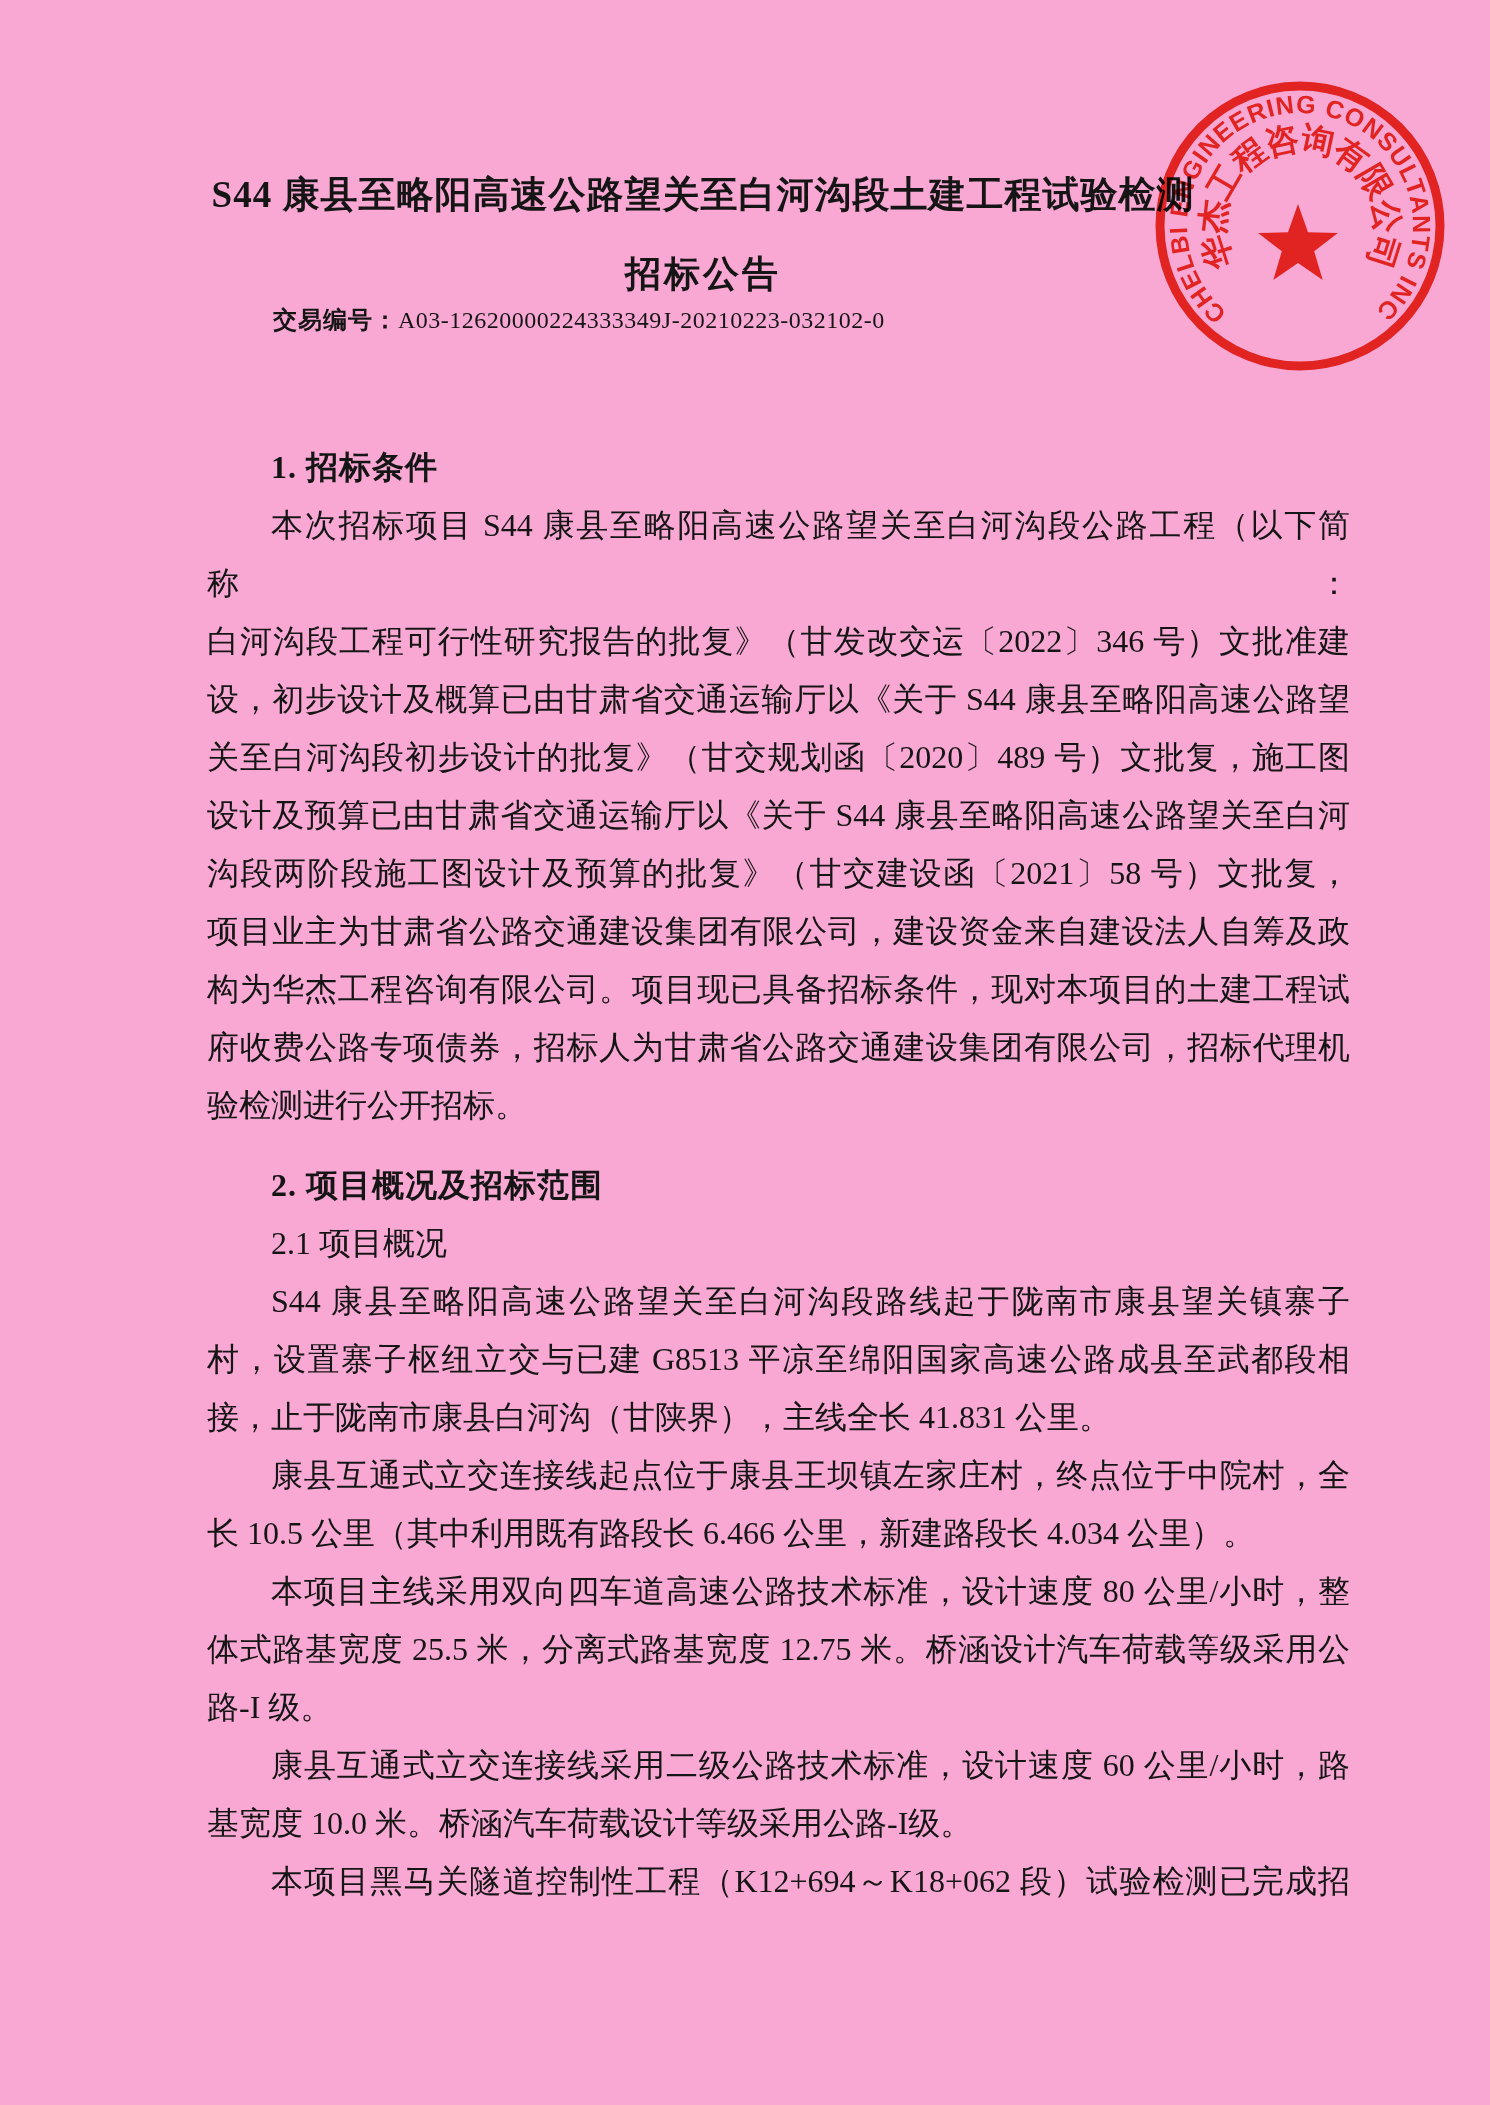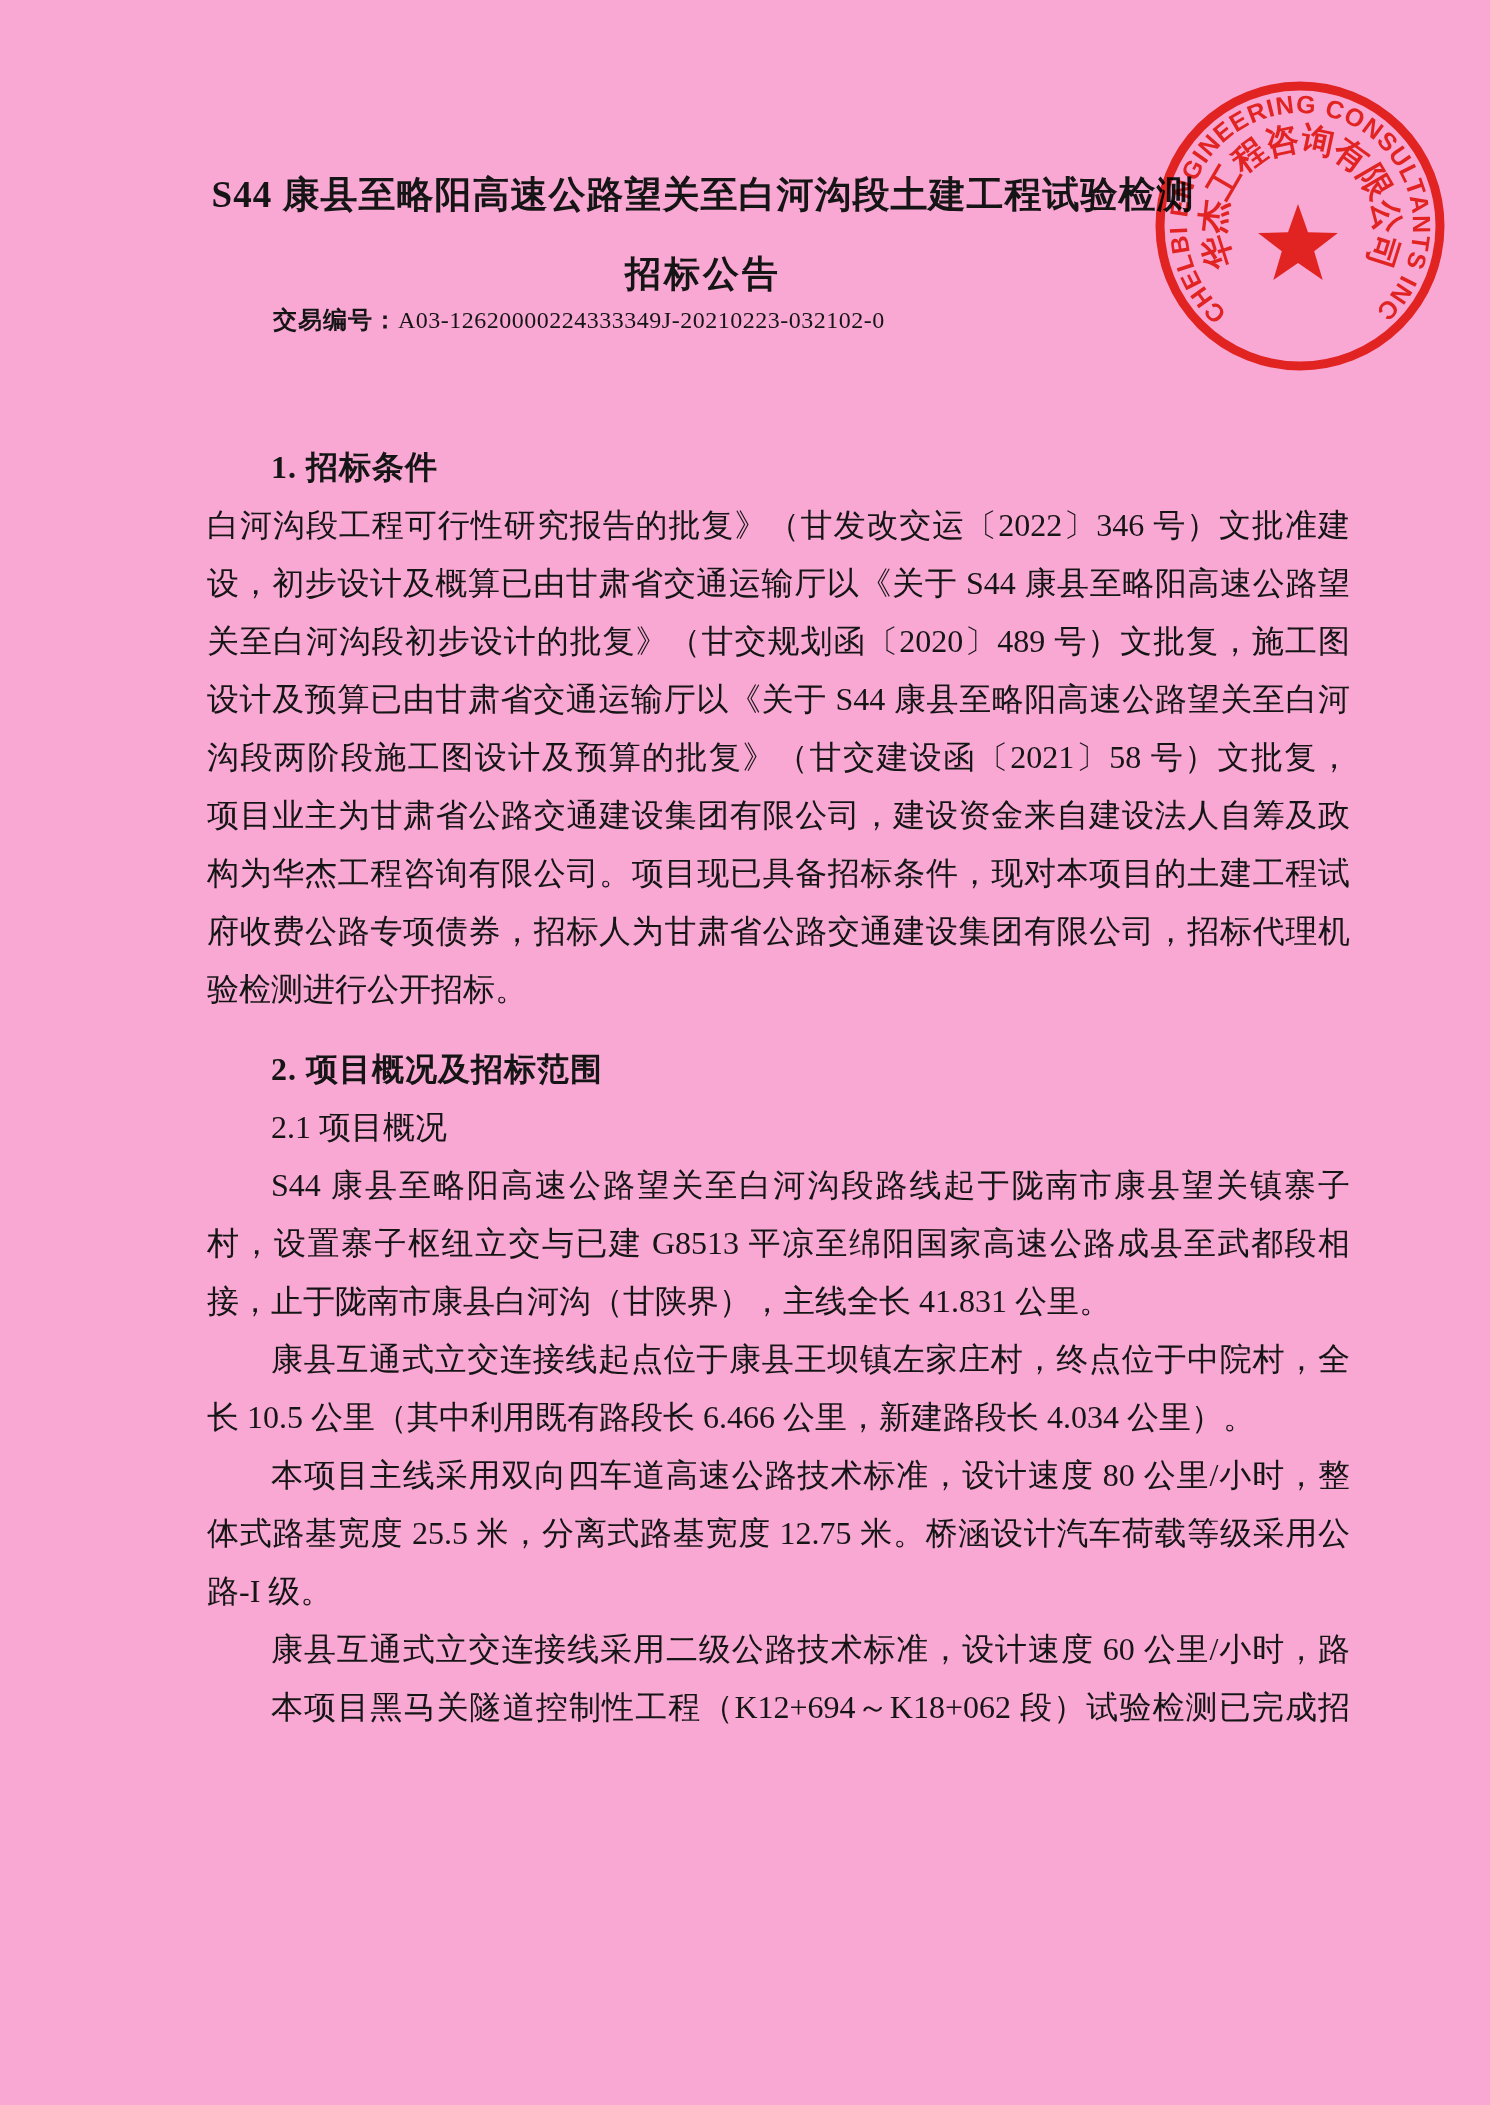--- a/index.html
+++ b/index.html
@@ -59,6 +59,7 @@
   <div class="doc-body">
     <div class="ln h1">1. 招标条件</div>
 
+    <div class="ln fill ind">本次招标项目 S44 康县至略阳高速公路望关至白河沟段公路工程（以下简称：</div>
     <div class="ln fill">白河沟段工程可行性研究报告的批复》（甘发改交运〔2022〕346 号）文批准建</div>
     <div class="ln fill">设，初步设计及概算已由甘肃省交通运输厅以《关于 S44 康县至略阳高速公路望</div>
     <div class="ln fill">关至白河沟段初步设计的批复》（甘交规划函〔2020〕489 号）文批复，施工图</div>

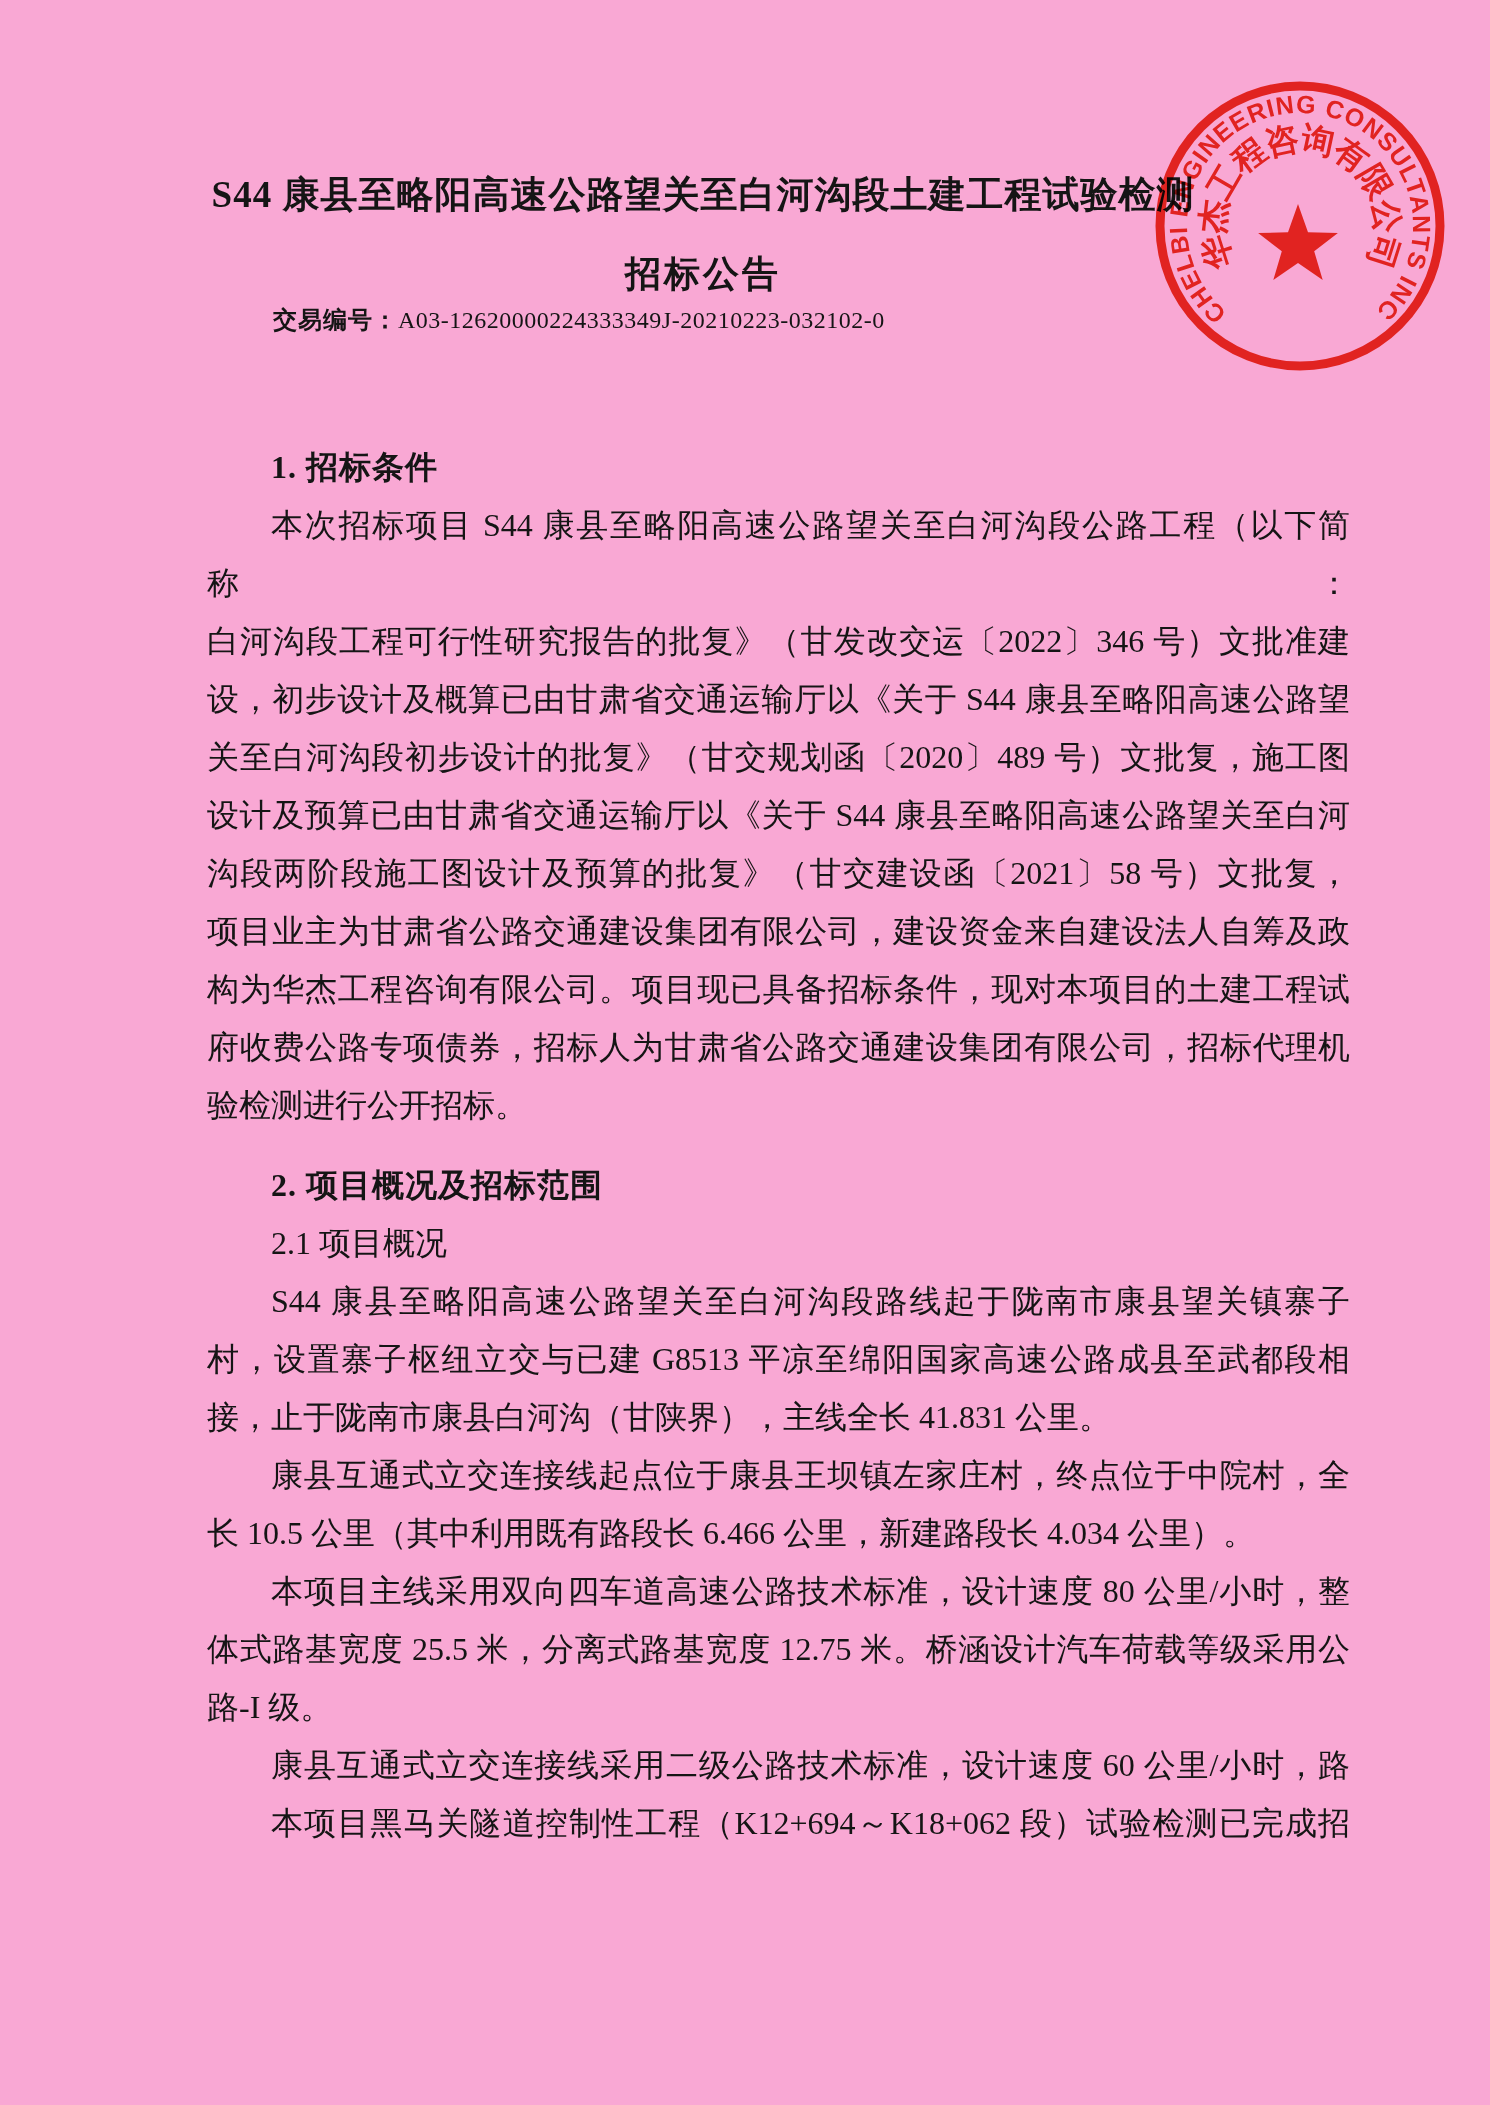--- a/index.html
+++ b/index.html
@@ -85,6 +85,7 @@
     <div class="ln">路-I 级。</div>
 
     <div class="ln fill ind">康县互通式立交连接线采用二级公路技术标准，设计速度 60 公里/小时，路</div>
+    <div class="ln">基宽度 10.0 米。桥涵汽车荷载设计等级采用公路-I级。</div>
 
     <div class="ln fill ind">本项目黑马关隧道控制性工程（K12+694～K18+062 段）试验检测已完成招</div>
   </div>

